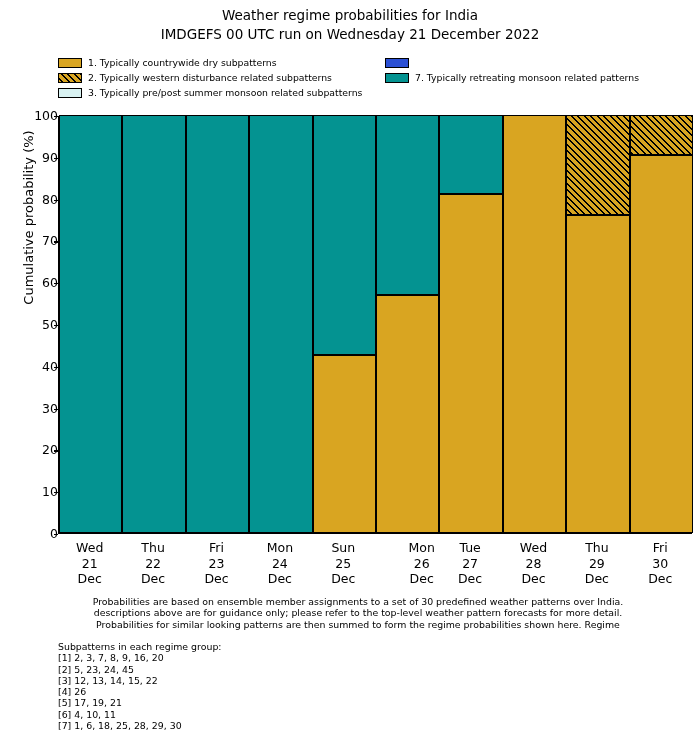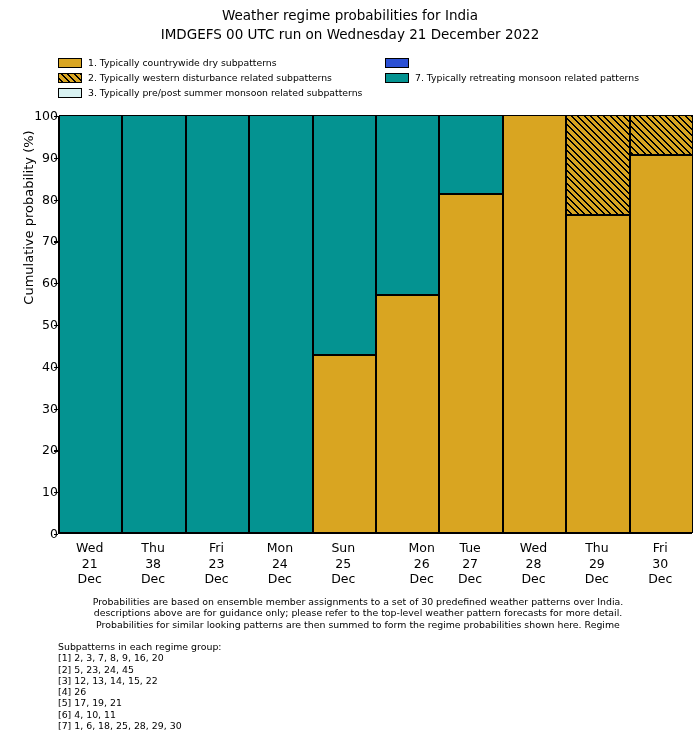--- a/index.html
+++ b/index.html
@@ -283,7 +283,7 @@
       </div>
       <div class="xtick-label" style="left: 121.4px; width: 63.4px;">
         <div>Thu</div>
-        <div>38</div>
+        <div>22</div>
         <div>Dec</div>
       </div>
       <div class="xtick-label" style="left: 184.8px; width: 63.4px;">

